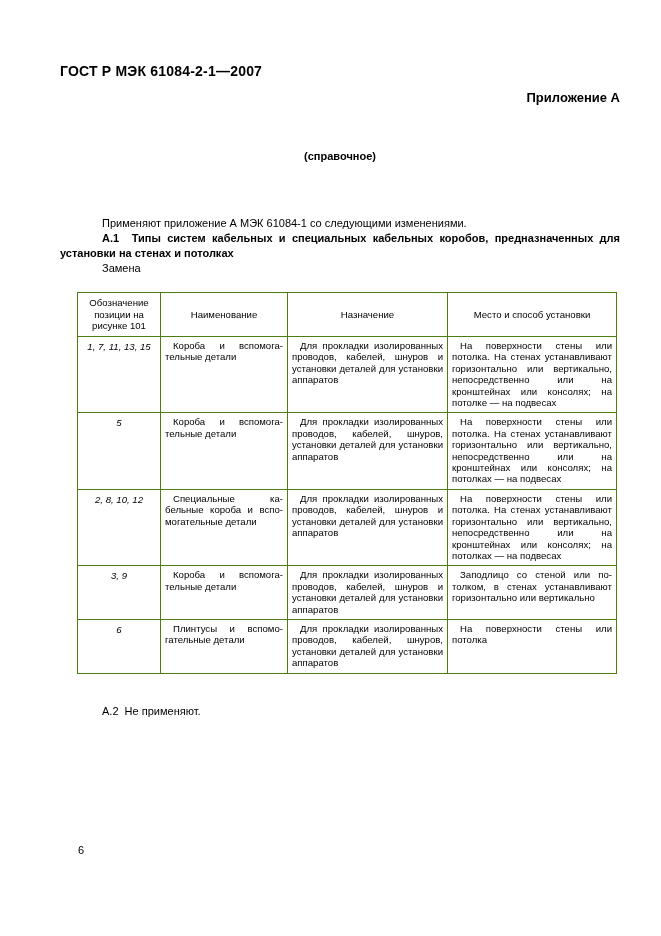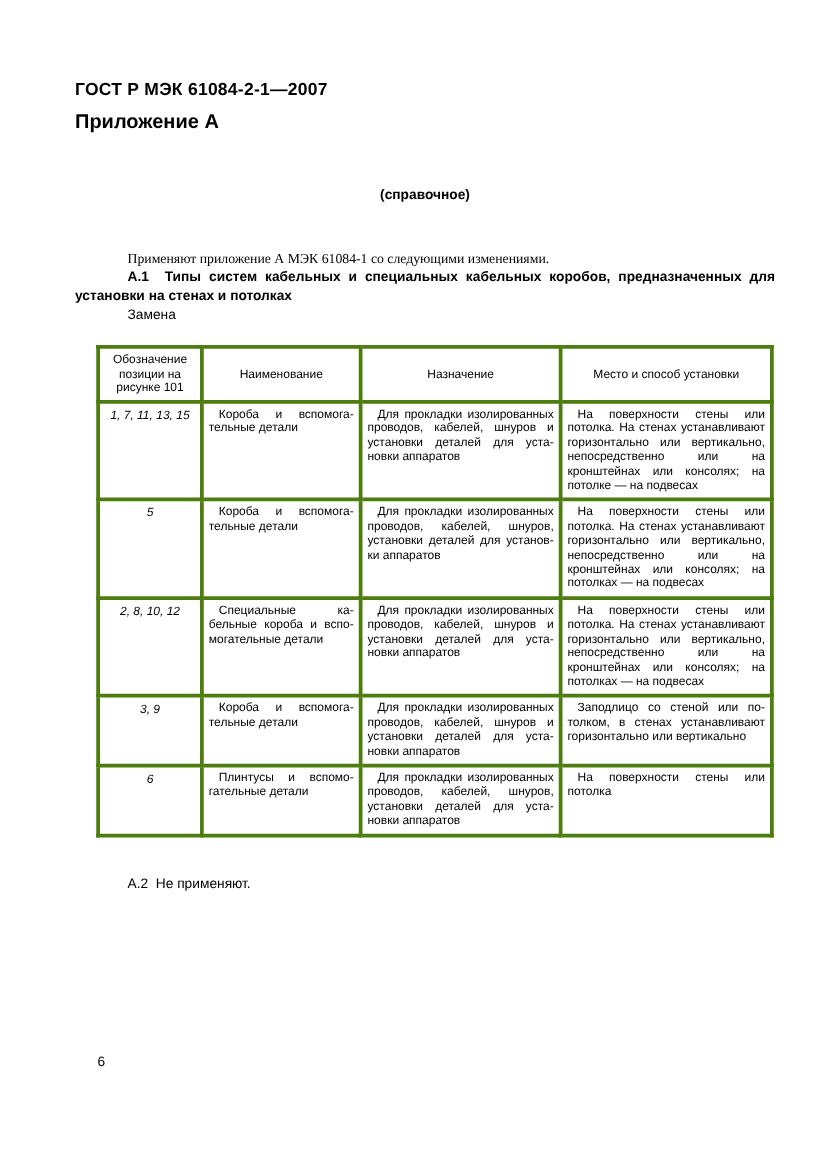--- a/index.html
+++ b/index.html
@@ -26,9 +26,9 @@
   }
   .appendix-title {
     margin-top: 12px;
-    text-align: left;
+    text-align: right;
     font-weight: bold;
-    font-size: 16px;
+    font-size: 13px;
     line-height: 15px;
   }
   .appendix-subtitle {

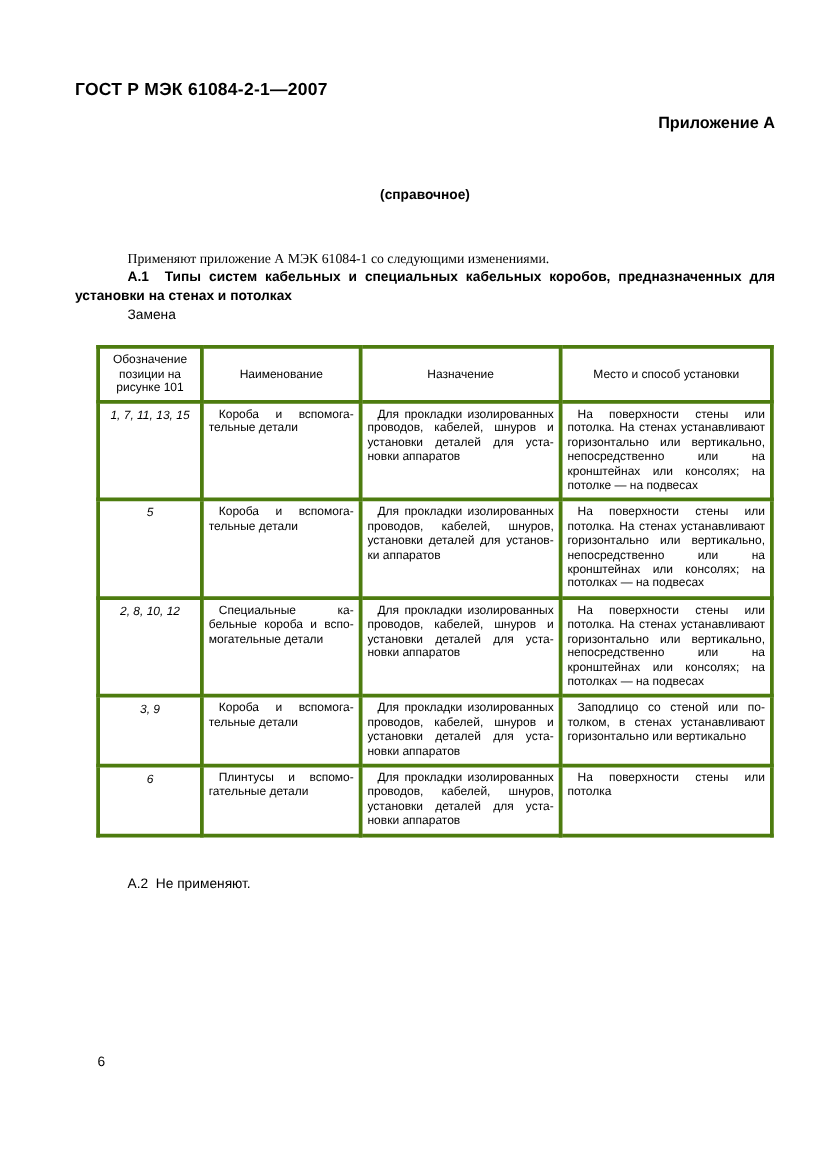--- a/index.html
+++ b/index.html
@@ -44,7 +44,7 @@
     line-height: 15px;
     text-indent: 42px;
   }
-  .intro { margin-top: 36px; font-family: Liberation Serif, serif; }
+  .intro { margin-top: 52px; }
   .a1-heading {
     font-weight: bold;
     text-align: justify;

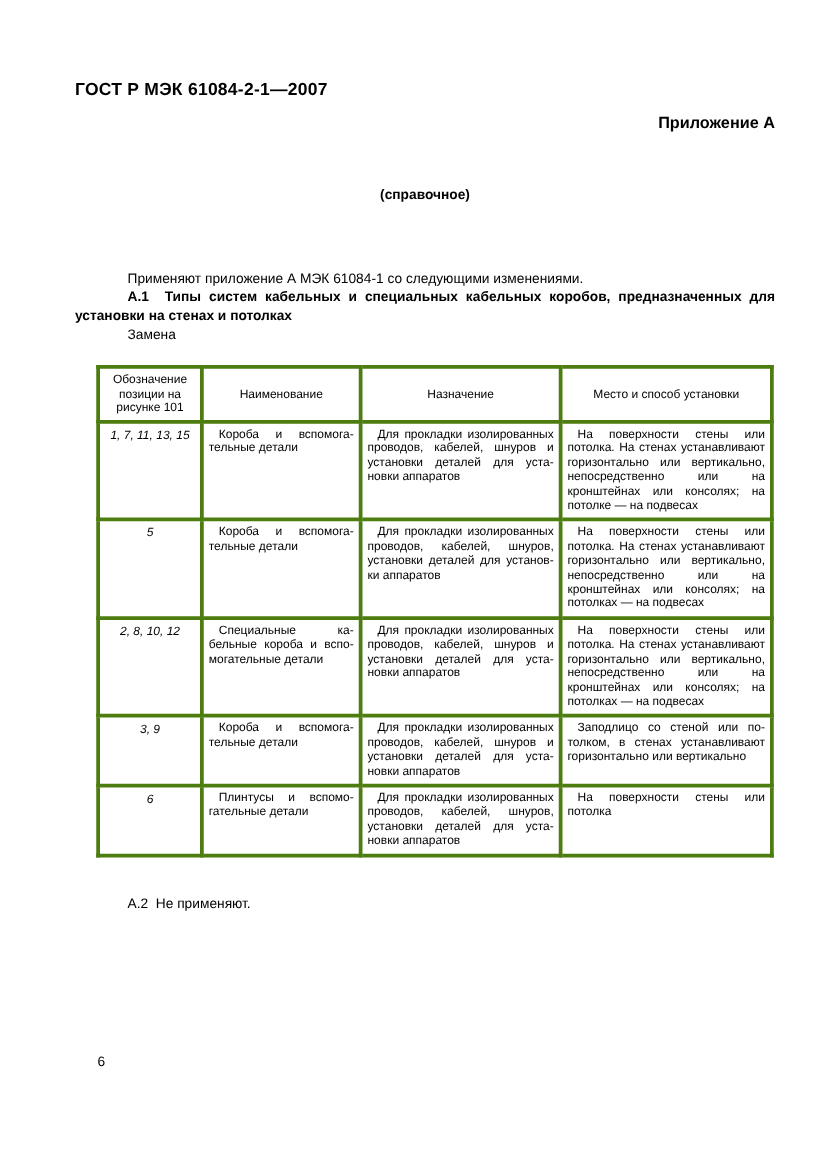--- a/index.html
+++ b/index.html
@@ -57,7 +57,7 @@
     margin: 16px 0 0 17px;
   }
   .doc-table th, .doc-table td {
-    border: 3px solid #4d7c0f;
+    border: 1px solid #4d7c0f;
     font-size: 9.6px;
     line-height: 11.4px;
     font-weight: normal;

